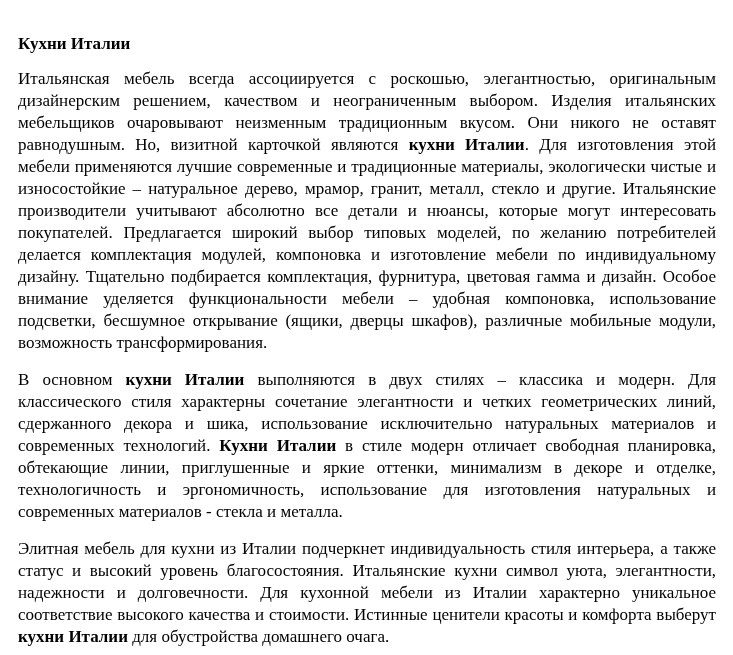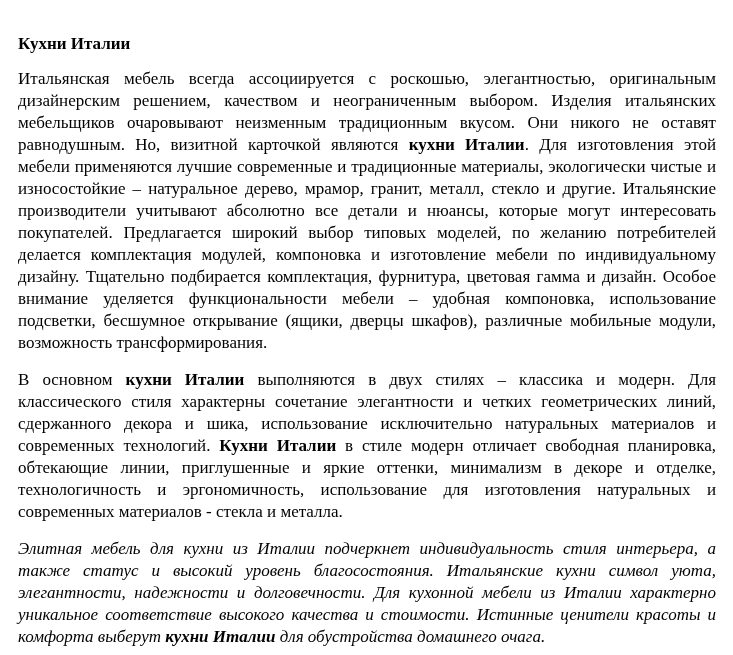--- a/index.html
+++ b/index.html
@@ -37,7 +37,6 @@
   }
   .doc-body p:last-child {
     margin-bottom: 8px;
-    font-style: italic;
   }
   .doc-body b {
     font-weight: bold;

